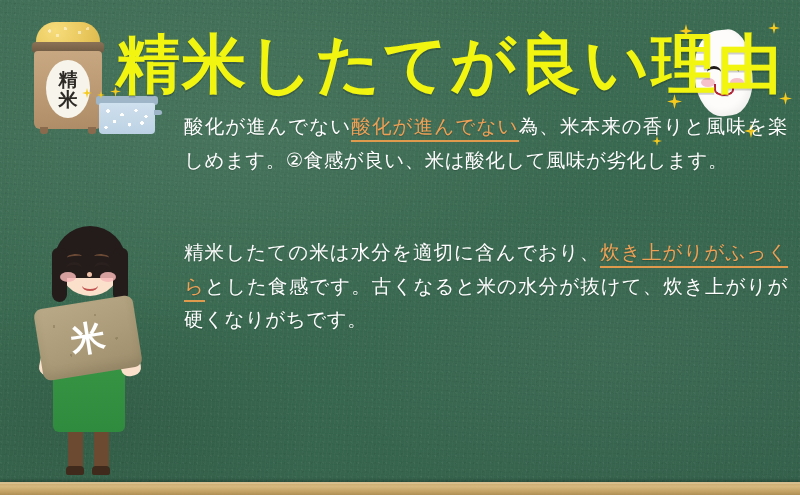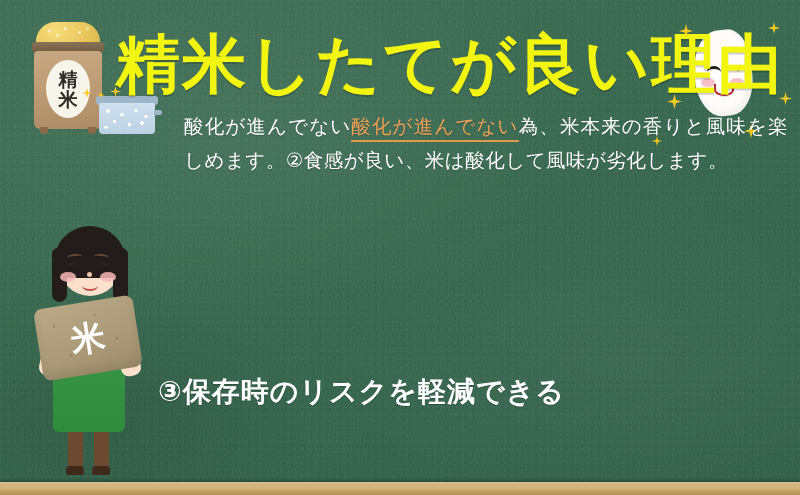--- a/index.html
+++ b/index.html
@@ -384,6 +384,7 @@
     </div>
 
     <div class="section" id="sec-2">
+      <div class="sec-body"><span>精米したての米は水分を適切に含んでおり、</span><span class="hl">炊き上がりがふっくら</span><span>とした食感です。古くなると米の水分が抜けて、炊き上がりが硬くなりがちです。</span></div>
     </div>
 
     <div class="section" id="sec-3">

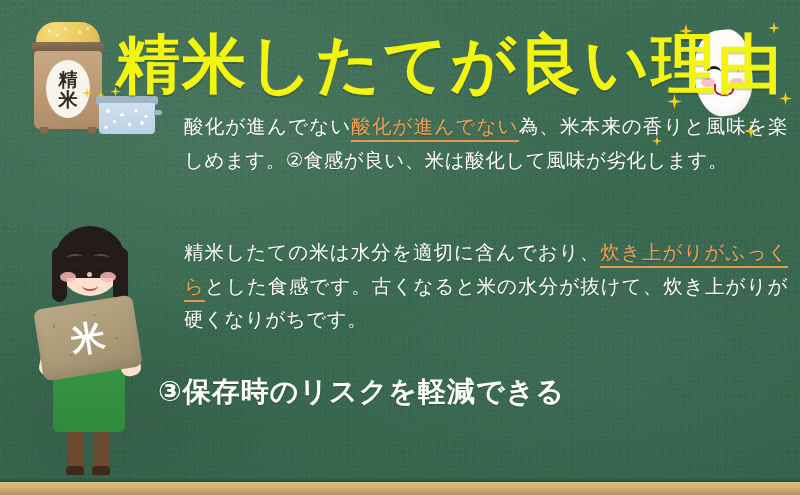--- a/index.html
+++ b/index.html
@@ -388,7 +388,6 @@
     </div>
 
     <div class="section" id="sec-3">
-      <div class="sec-heading">③保存時のリスクを軽減できる</div>
     </div>
 
   </div>

